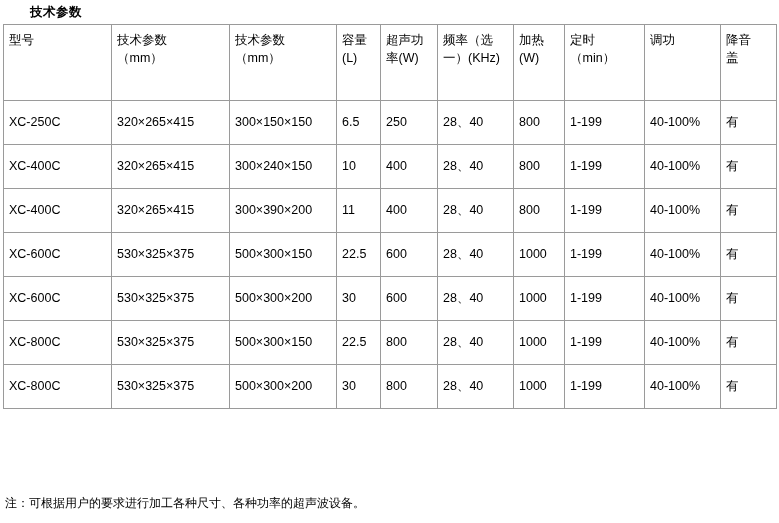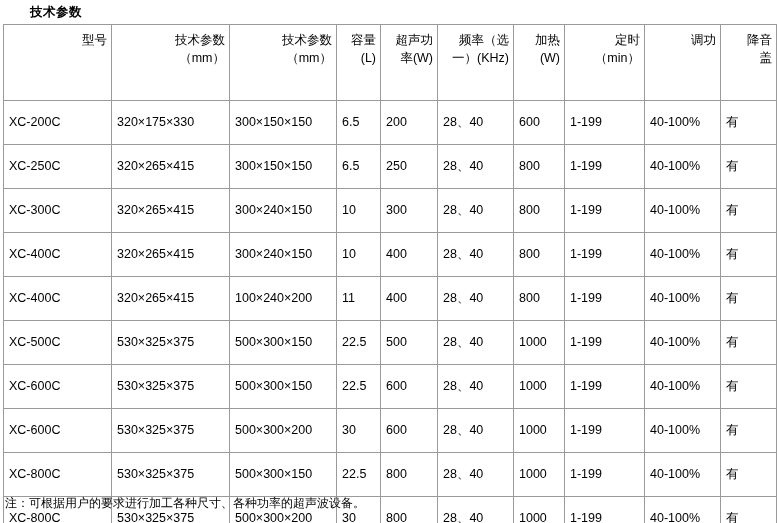--- a/index.html
+++ b/index.html
@@ -53,7 +53,6 @@
     vertical-align: top;
     padding-top: 6px;
     font-size: 12.5px;
-    text-align: right;
   }
   thead td .hdr-line {
     display: block;

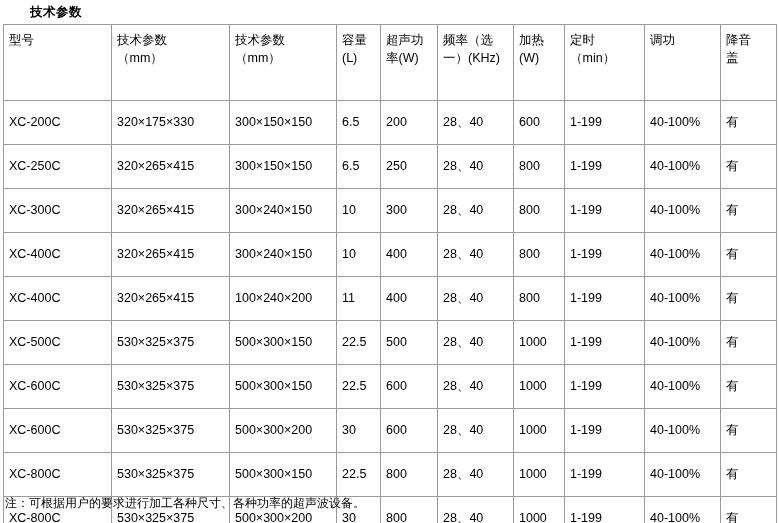--- a/index.html
+++ b/index.html
@@ -143,18 +143,6 @@
     </thead>
     <tbody>
       <tr>
-        <td>XC-200C</td>
-        <td>320×175×330</td>
-        <td>300×150×150</td>
-        <td>6.5</td>
-        <td>200</td>
-        <td>28、40</td>
-        <td>600</td>
-        <td>1-199</td>
-        <td>40-100%</td>
-        <td>有</td>
-      </tr>
-      <tr>
         <td>XC-250C</td>
         <td>320×265×415</td>
         <td>300×150×150</td>

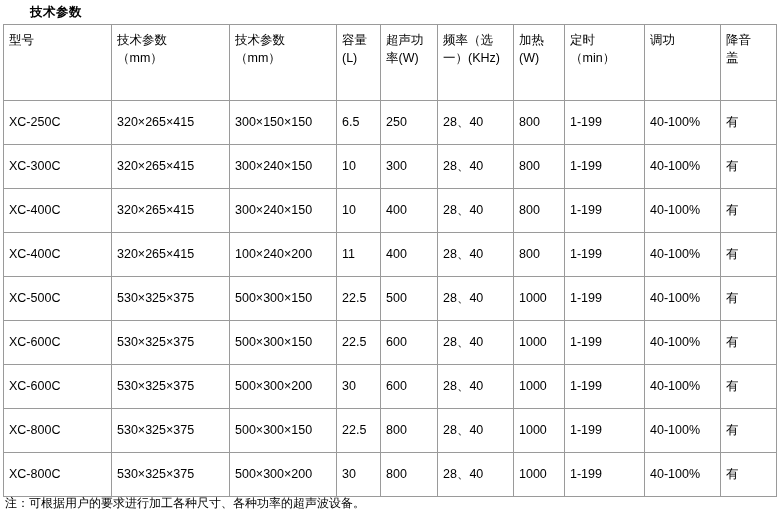--- a/index.html
+++ b/index.html
@@ -155,18 +155,6 @@
         <td>有</td>
       </tr>
       <tr>
-        <td>XC-300C</td>
-        <td>320×265×415</td>
-        <td>300×240×150</td>
-        <td>10</td>
-        <td>300</td>
-        <td>28、40</td>
-        <td>800</td>
-        <td>1-199</td>
-        <td>40-100%</td>
-        <td>有</td>
-      </tr>
-      <tr>
         <td>XC-400C</td>
         <td>320×265×415</td>
         <td>300×240×150</td>

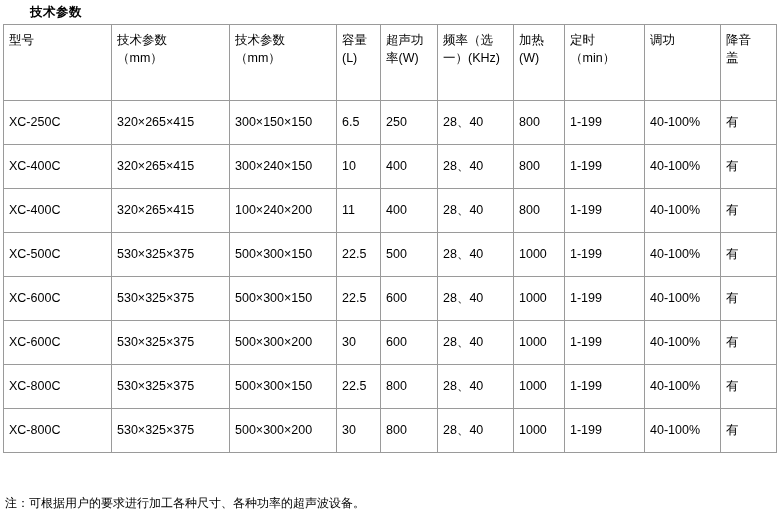--- a/index.html
+++ b/index.html
@@ -169,7 +169,7 @@
       <tr>
         <td>XC-400C</td>
         <td>320×265×415</td>
-        <td>100×240×200</td>
+        <td>300×390×200</td>
         <td>11</td>
         <td>400</td>
         <td>28、40</td>

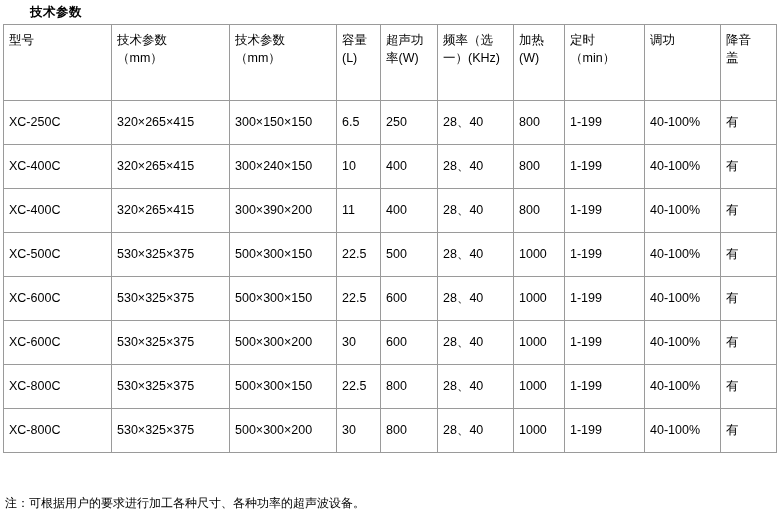--- a/index.html
+++ b/index.html
@@ -179,18 +179,6 @@
         <td>有</td>
       </tr>
       <tr>
-        <td>XC-500C</td>
-        <td>530×325×375</td>
-        <td>500×300×150</td>
-        <td>22.5</td>
-        <td>500</td>
-        <td>28、40</td>
-        <td>1000</td>
-        <td>1-199</td>
-        <td>40-100%</td>
-        <td>有</td>
-      </tr>
-      <tr>
         <td>XC-600C</td>
         <td>530×325×375</td>
         <td>500×300×150</td>

